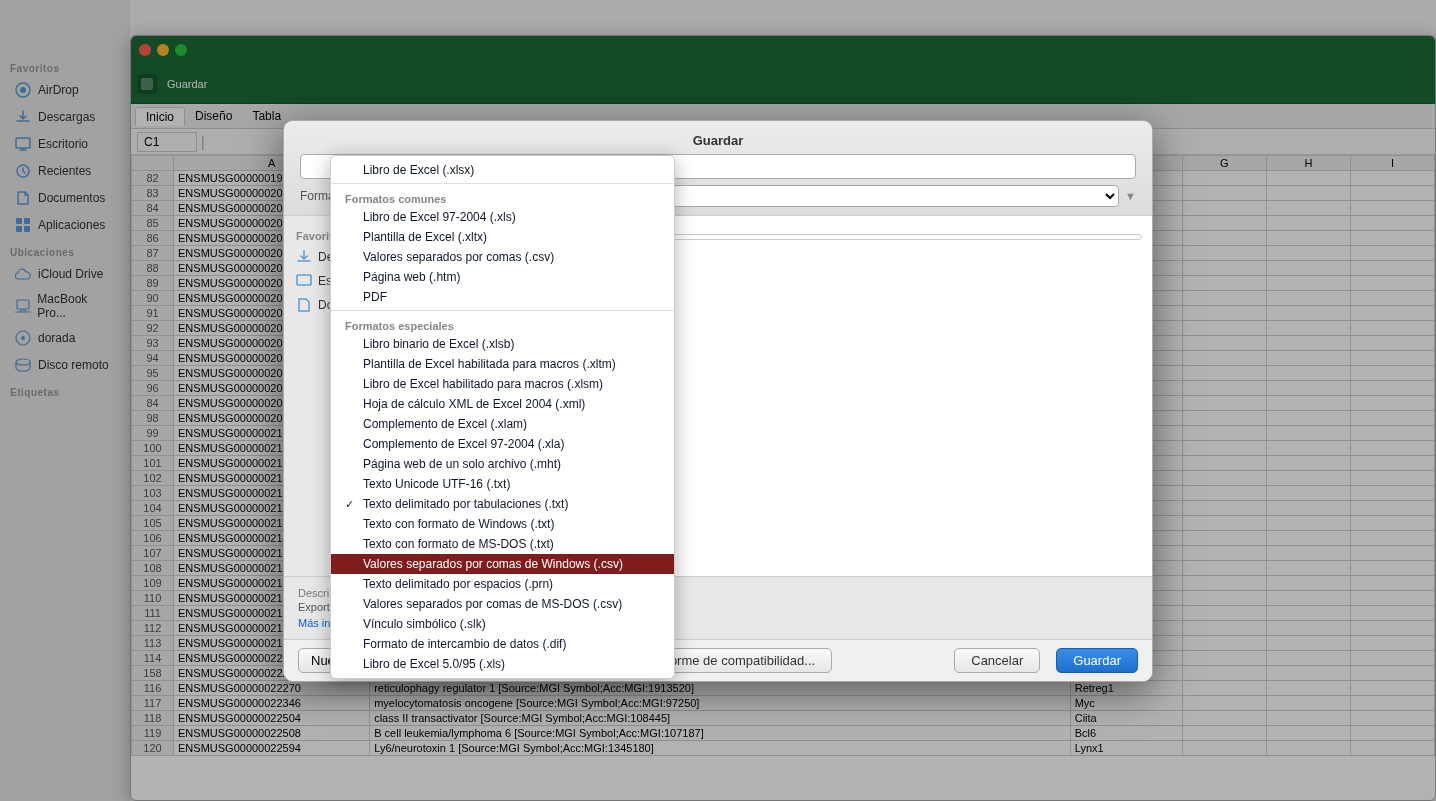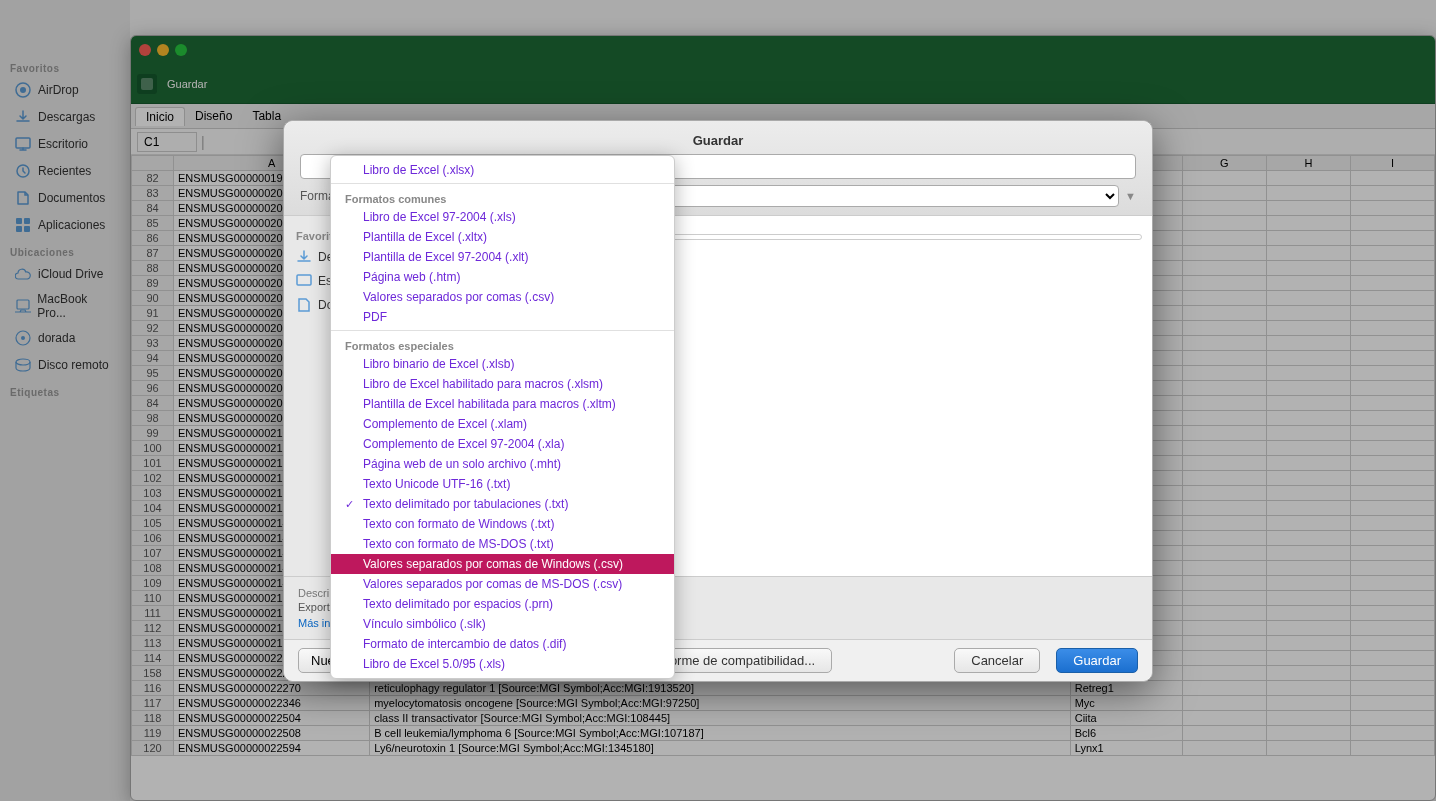--- a/index.html
+++ b/index.html
@@ -59,7 +59,7 @@
     
     .dropdown-menu { position: absolute; background: white; border: 1px solid #ccc; border-radius: 6px; box-shadow: 0 4px 20px rgba(0,0,0,0.3); min-width: 330px; padding: 4px 0; z-index: 1000; top: 0; left: 640px; }
     .menu-section-title { font-size: 11px; color: #888; padding: 6px 14px 2px; font-weight: 600; }
-    .menu-item { display: flex; align-items: center; padding: 3px 14px; font-size: 12px; color: #6d28d9; cursor: pointer; }
+    .menu-item { display: flex; align-items: center; padding: 3px 14px; font-size: 12px; color: #0f172a; cursor: pointer; }
     .menu-item.highlighted { background: #be185d; color: white; text-align: center; }
     .menu-item .check { width: 14px; margin-right: 4px; font-size: 11px; }
     .menu-separator { height: 1px; background: #e0e0e0; margin: 3px 0; }

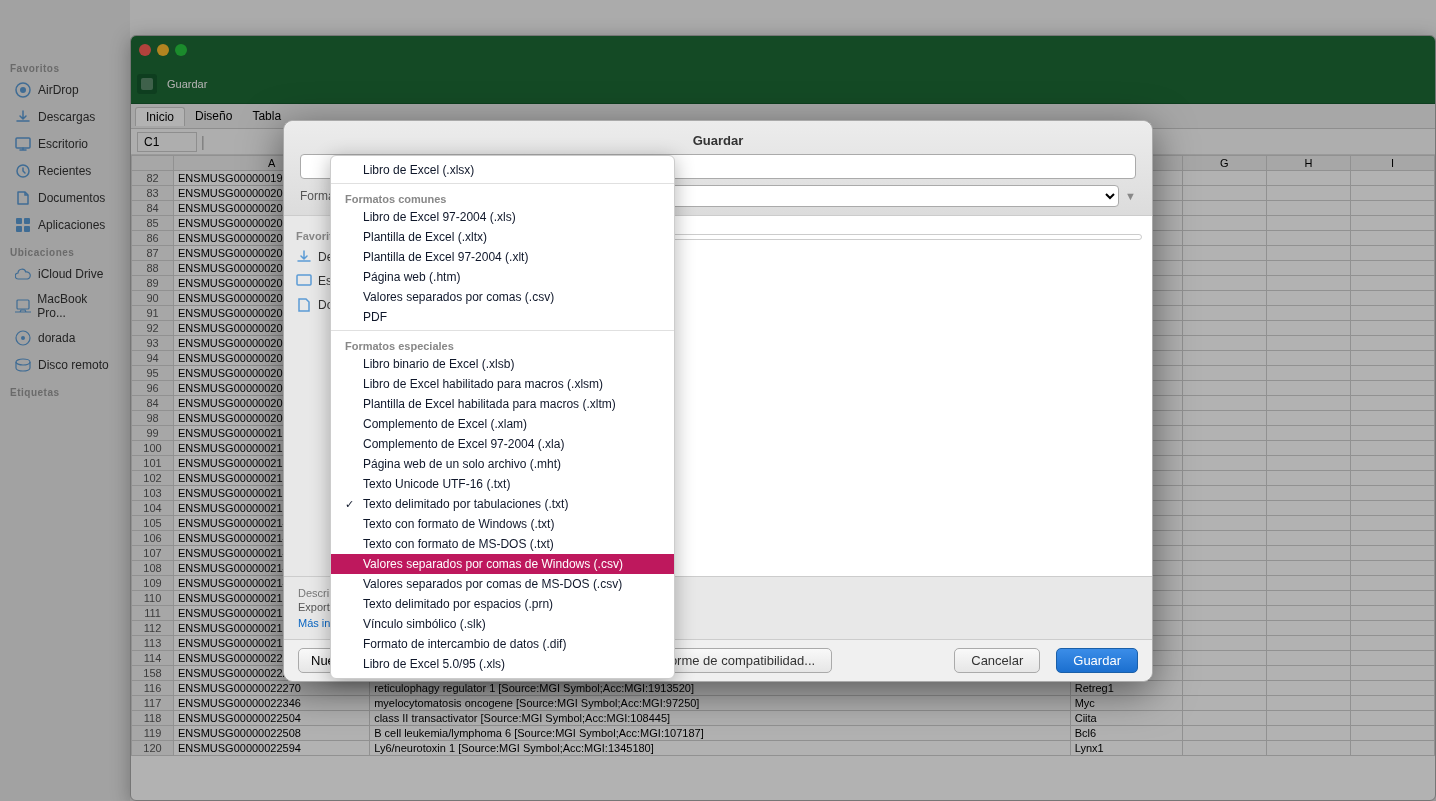--- a/index.html
+++ b/index.html
@@ -692,10 +692,6 @@
     </div>
   <div class="menu-item">
       <span class="check"></span>
-      <span>Plantilla de Excel 97-2004 (.xlt)</span>
-    </div>
-  <div class="menu-item">
-      <span class="check"></span>
       <span>Página web (.htm)</span>
     </div>
   <div class="menu-item">

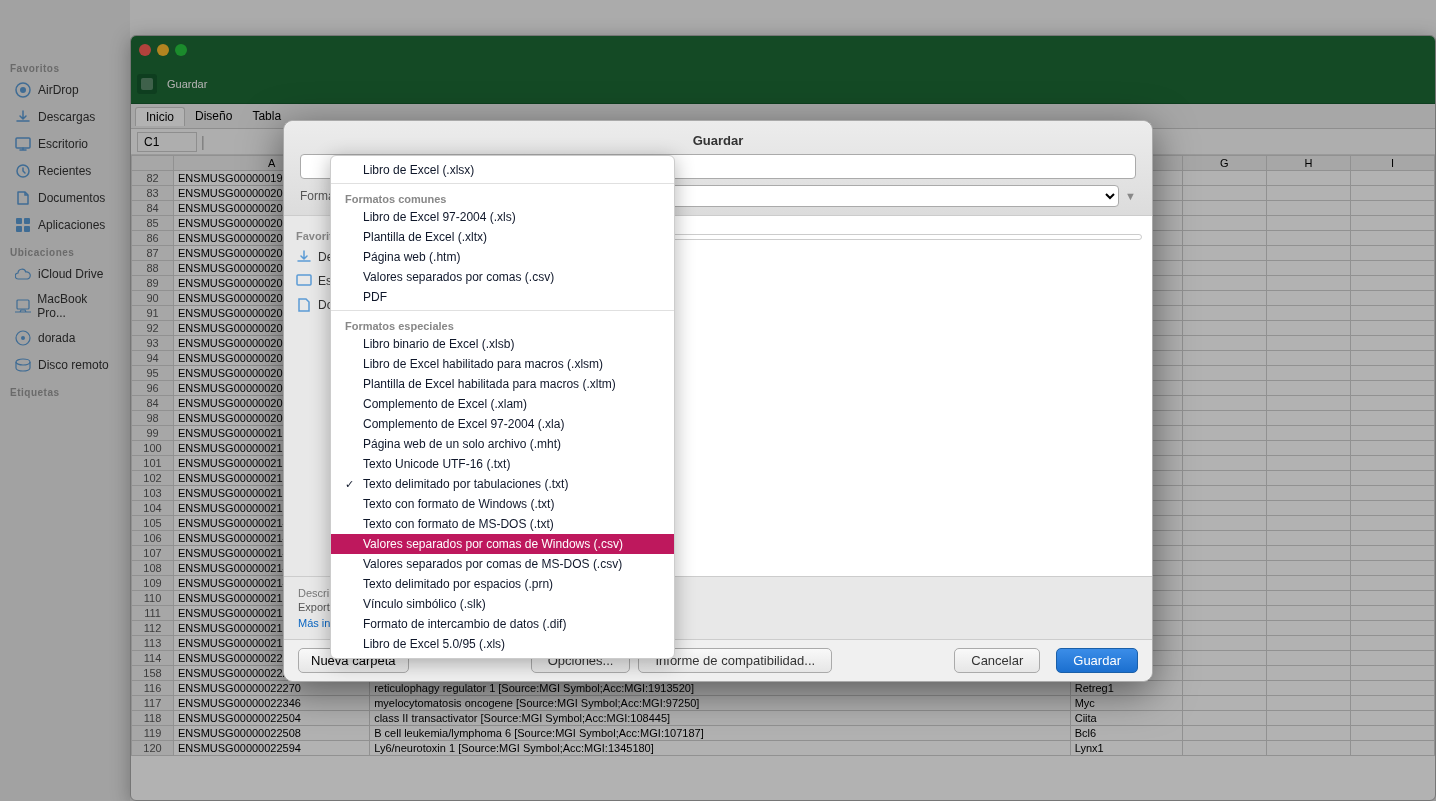--- a/index.html
+++ b/index.html
@@ -692,11 +692,11 @@
     </div>
   <div class="menu-item">
       <span class="check"></span>
+      <span>Valores separados por comas (.csv)</span>
+    </div>
+  <div class="menu-item">
+      <span class="check"></span>
       <span>Página web (.htm)</span>
-    </div>
-  <div class="menu-item">
-      <span class="check"></span>
-      <span>Valores separados por comas (.csv)</span>
     </div>
   <div class="menu-item">
       <span class="check"></span>

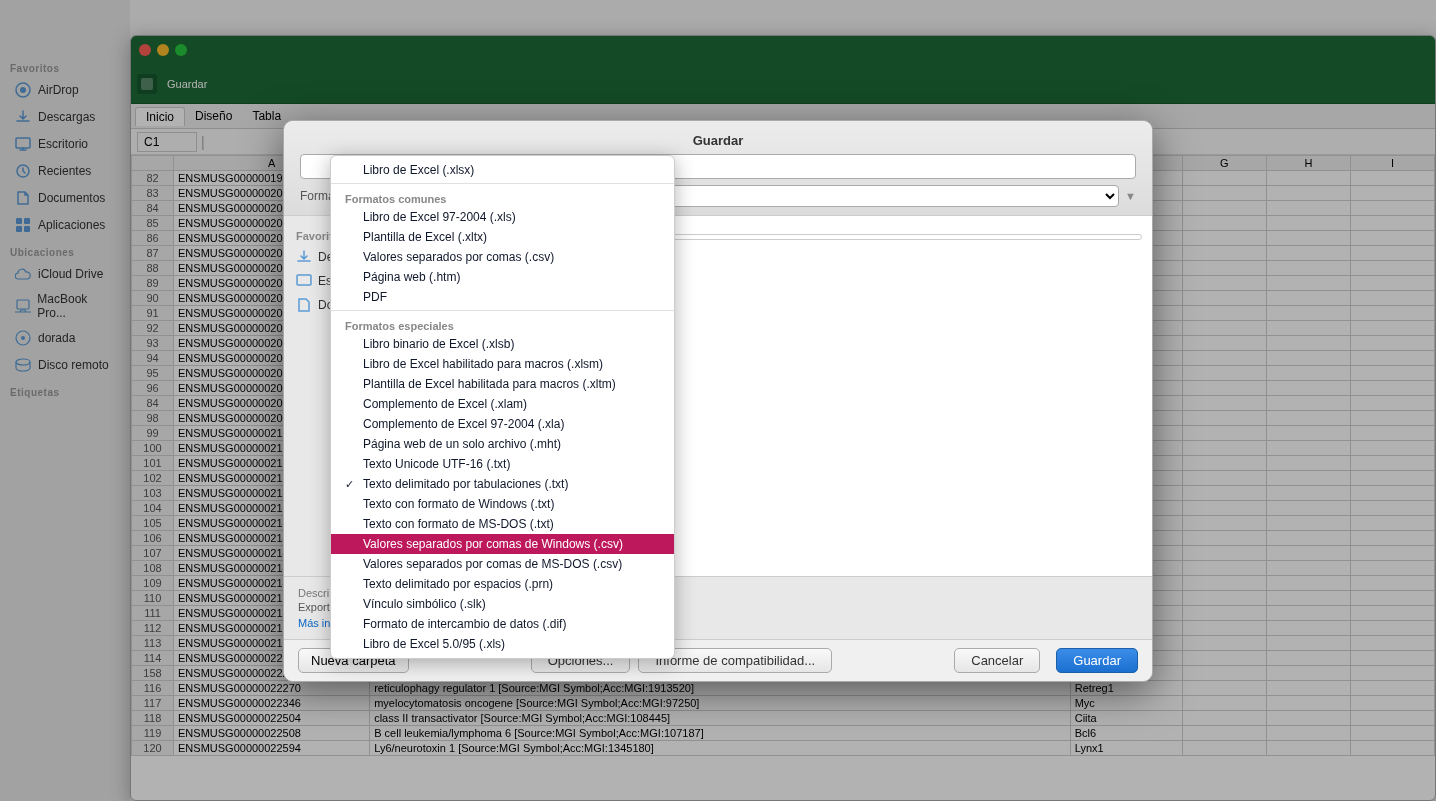--- a/index.html
+++ b/index.html
@@ -710,11 +710,11 @@
     </div>
   <div class="menu-item">
       <span class="check"></span>
+      <span>Plantilla de Excel habilitada para macros (.xltm)</span>
+    </div>
+  <div class="menu-item">
+      <span class="check"></span>
       <span>Libro de Excel habilitado para macros (.xlsm)</span>
-    </div>
-  <div class="menu-item">
-      <span class="check"></span>
-      <span>Plantilla de Excel habilitada para macros (.xltm)</span>
     </div>
   <div class="menu-item">
       <span class="check"></span>

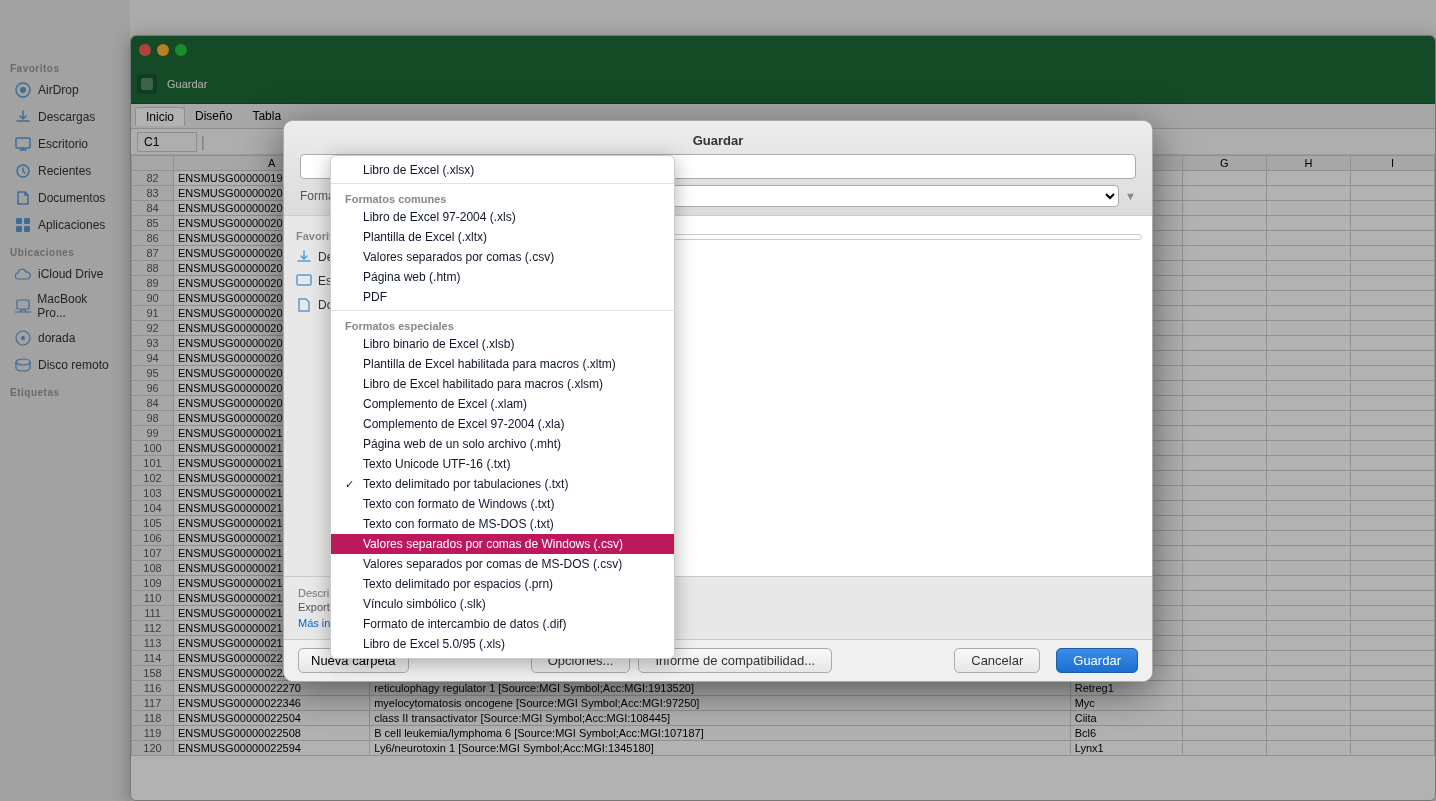--- a/index.html
+++ b/index.html
@@ -718,6 +718,10 @@
     </div>
   <div class="menu-item">
       <span class="check"></span>
+      <span>Hoja de cálculo XML de Excel 2004 (.xml)</span>
+    </div>
+  <div class="menu-item">
+      <span class="check"></span>
       <span>Complemento de Excel (.xlam)</span>
     </div>
   <div class="menu-item">

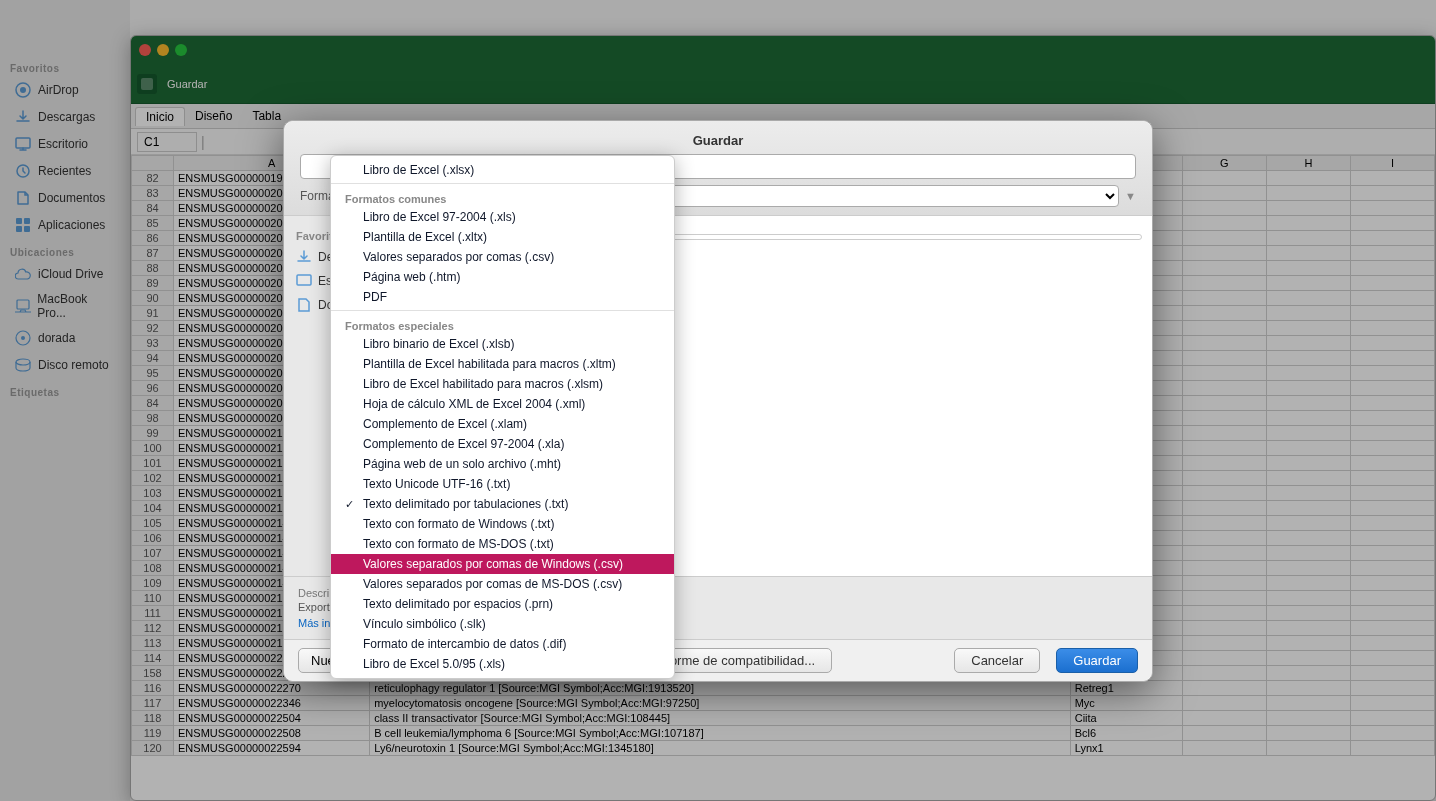--- a/index.html
+++ b/index.html
@@ -60,7 +60,7 @@
     .dropdown-menu { position: absolute; background: white; border: 1px solid #ccc; border-radius: 6px; box-shadow: 0 4px 20px rgba(0,0,0,0.3); min-width: 330px; padding: 4px 0; z-index: 1000; top: 0; left: 640px; }
     .menu-section-title { font-size: 11px; color: #888; padding: 6px 14px 2px; font-weight: 600; }
     .menu-item { display: flex; align-items: center; padding: 3px 14px; font-size: 12px; color: #0f172a; cursor: pointer; }
-    .menu-item.highlighted { background: #be185d; color: white; text-align: center; }
+    .menu-item.highlighted { background: #7f1d1d; color: white; text-align: center; }
     .menu-item .check { width: 14px; margin-right: 4px; font-size: 11px; }
     .menu-separator { height: 1px; background: #e0e0e0; margin: 3px 0; }
 

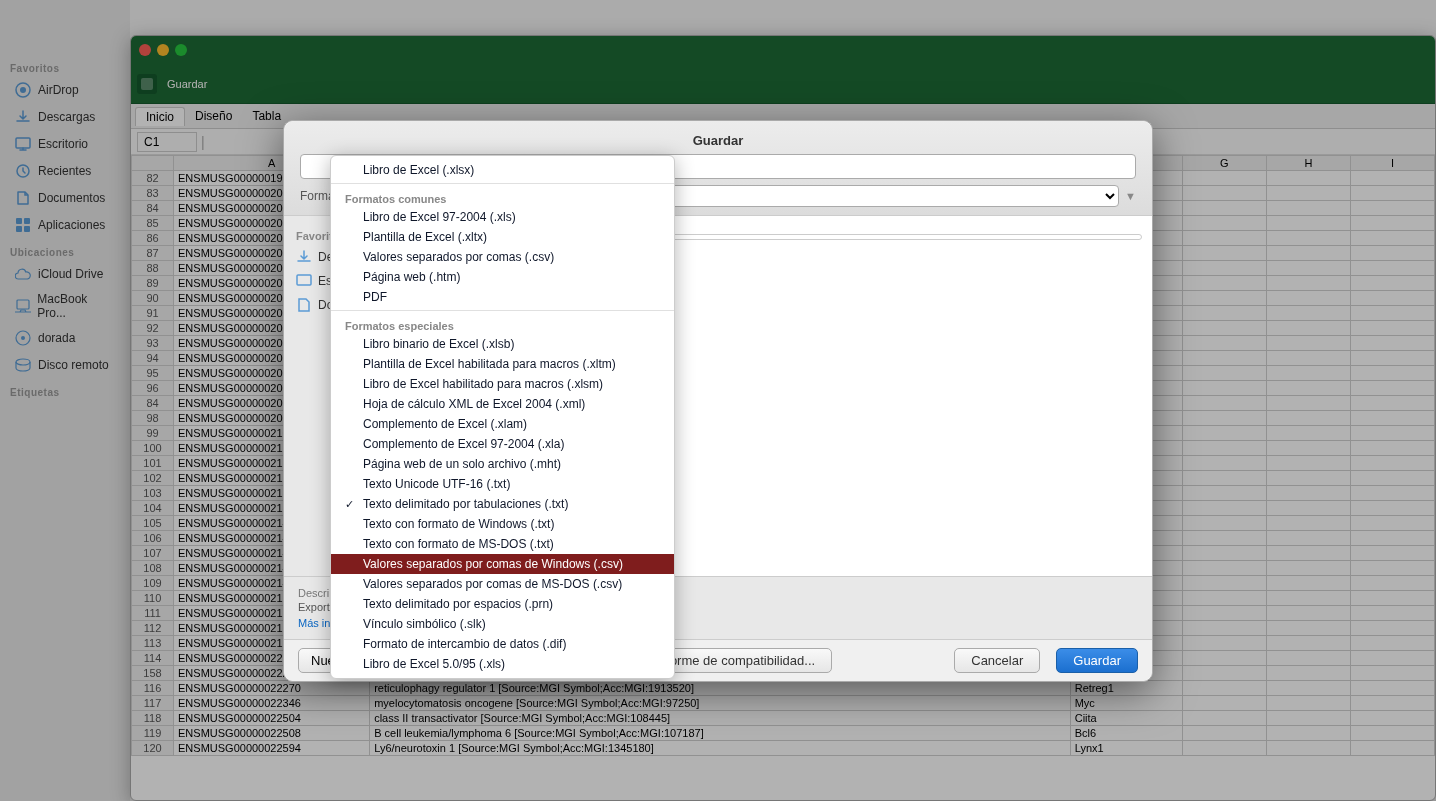--- a/index.html
+++ b/index.html
@@ -754,14 +754,14 @@
     </div>
   <div class="menu-item">
       <span class="check"></span>
+      <span>Texto delimitado por espacios (.prn)</span>
+    </div>
+  <div class="menu-item">
+      <span class="check"></span>
       <span>Valores separados por comas de MS-DOS (.csv)</span>
     </div>
   <div class="menu-item">
       <span class="check"></span>
-      <span>Texto delimitado por espacios (.prn)</span>
-    </div>
-  <div class="menu-item">
-      <span class="check"></span>
       <span>Vínculo simbólico (.slk)</span>
     </div>
   <div class="menu-item">

